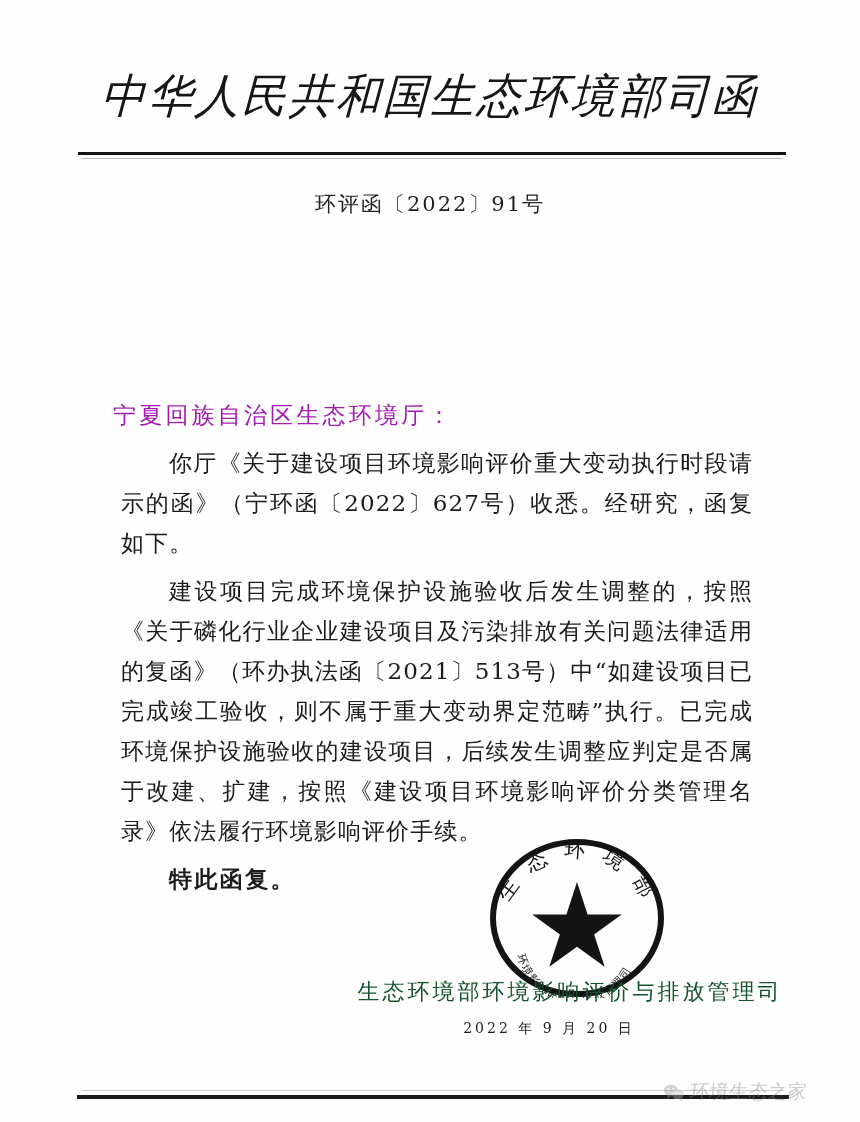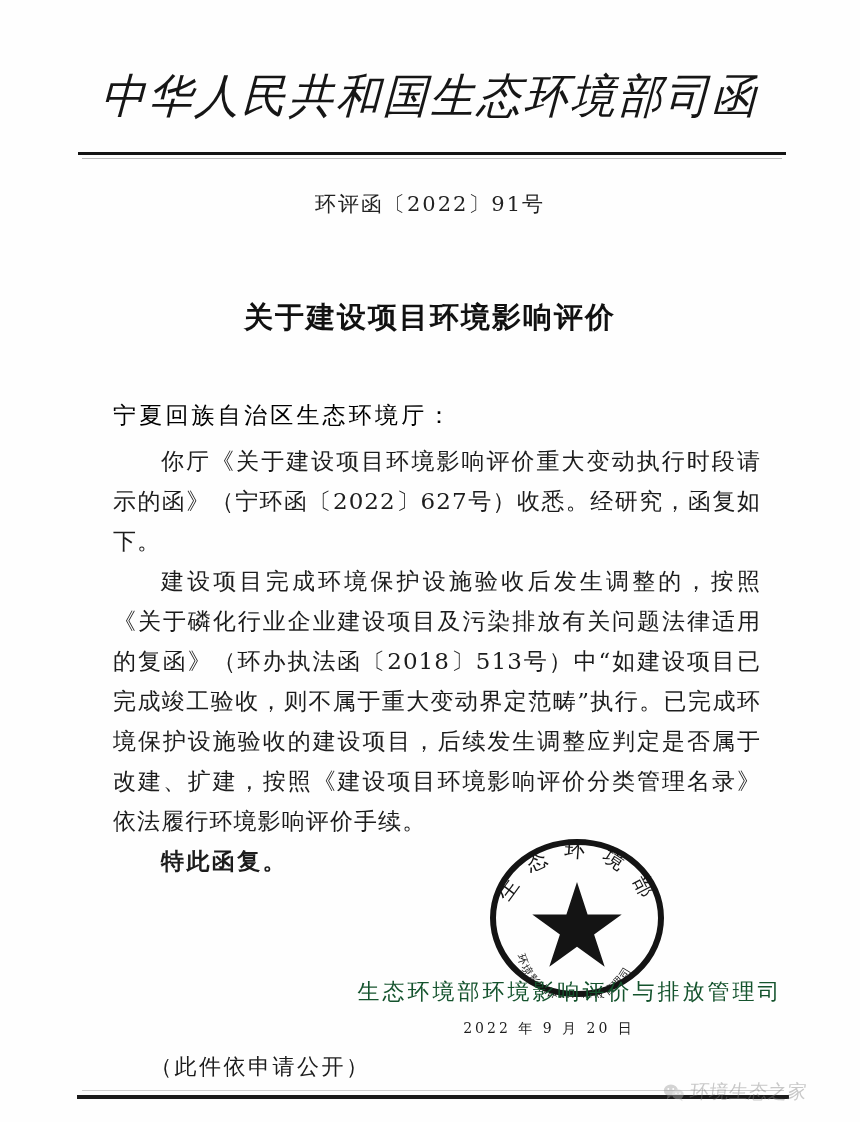--- a/index.html
+++ b/index.html
@@ -210,7 +210,6 @@
   <div class="docnum">环评函〔2022〕91号</div>
 
   <div class="title-block">
-    <div class="title-line">关于建设项目环境影响评价</div>
   </div>
 
   <div class="body-block">

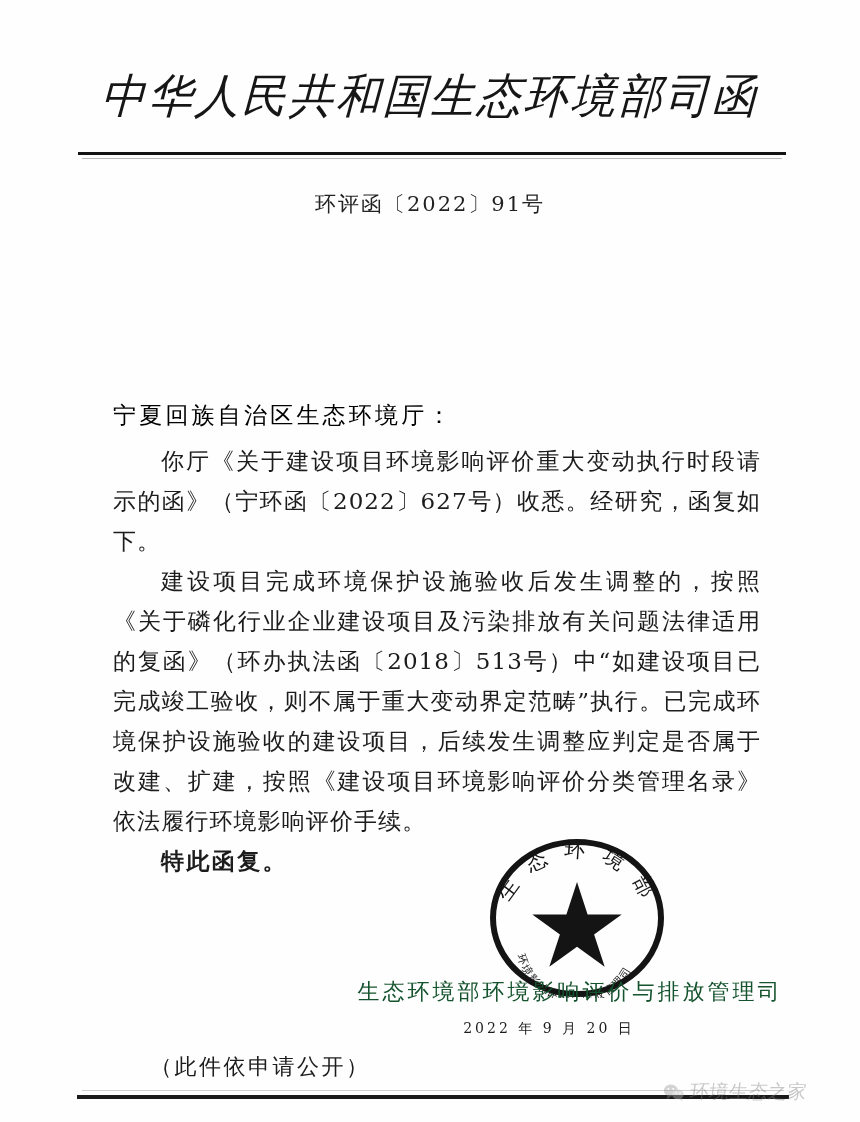--- a/index.html
+++ b/index.html
@@ -97,7 +97,7 @@
     font-size: 23px;
     letter-spacing: 3.2px;
     line-height: 40px;
-    color: #000000;
+    color: #a21caf;
     margin-bottom: 6px;
   }
   .para {

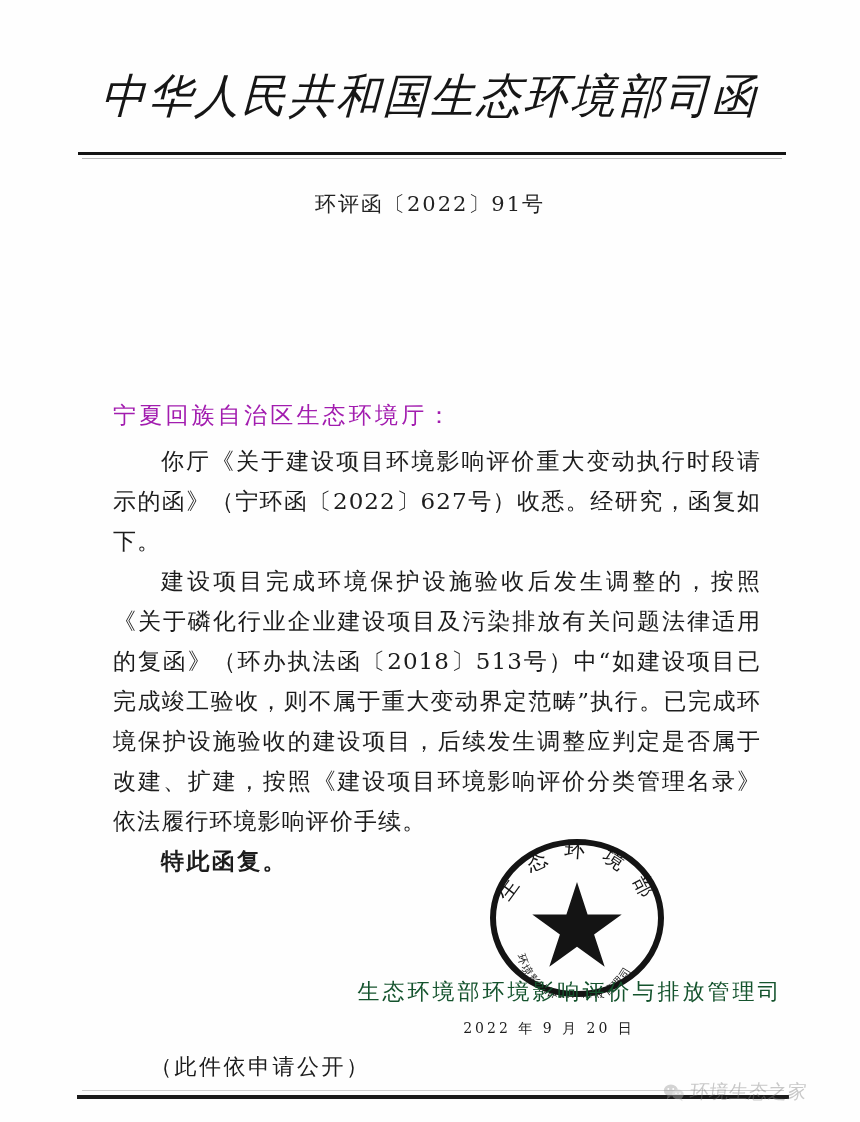--- a/index.html
+++ b/index.html
@@ -108,7 +108,7 @@
     text-align-last: left;
     text-indent: 48px;
     color: #1c1c1c;
-    margin: 0;
+    margin: 8px;
   }
   .para.spaced {
     letter-spacing: 2.4px;

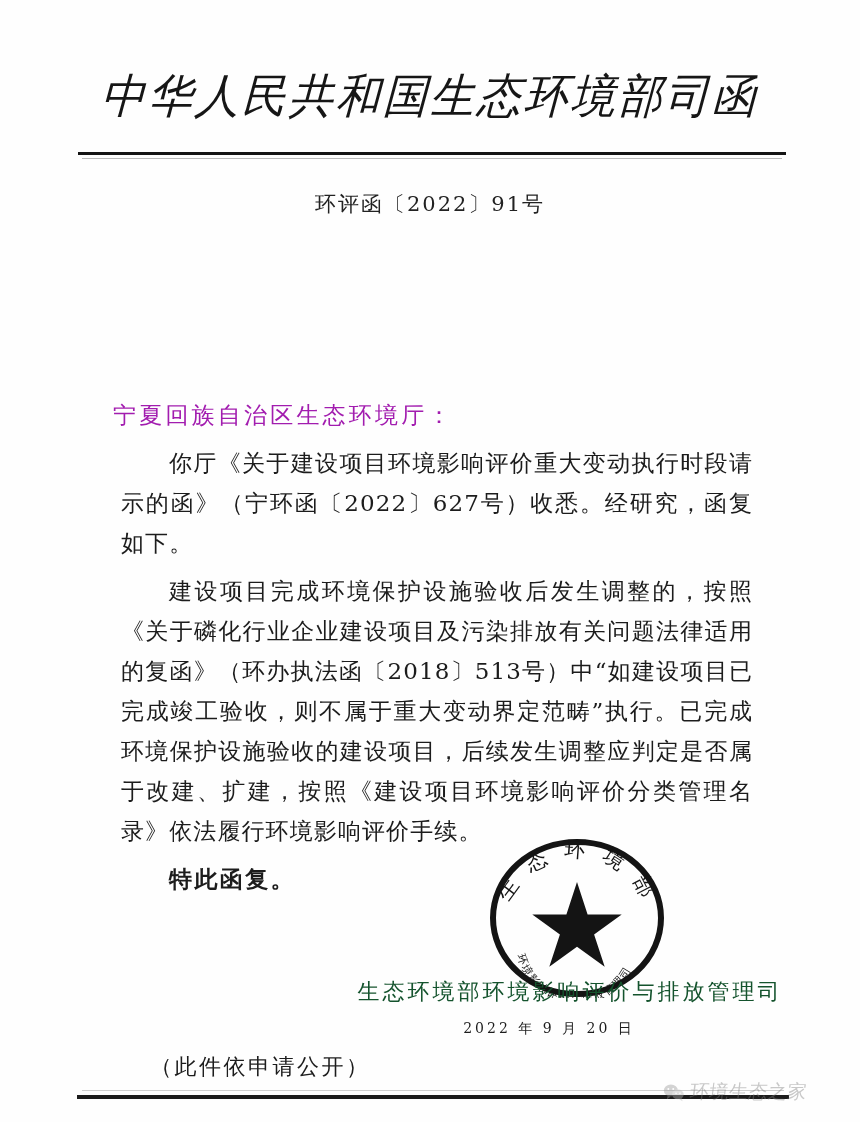--- a/index.html
+++ b/index.html
@@ -215,7 +215,7 @@
   <div class="body-block">
     <div class="salutation">宁夏回族自治区生态环境厅：</div>
     <p class="para">你厅《关于建设项目环境影响评价重大变动执行时段请示的函》（宁环函〔2022〕627号）收悉。经研究，函复如下。</p>
-    <p class="para">建设项目完成环境保护设施验收后发生调整的，按照《关于磷化行业企业建设项目及污染排放有关问题法律适用的复函》（环办执法函〔2018〕513号）中“如建设项目已完成竣工验收，则不属于重大变动界定范畴”执行。已完成环境保护设施验收的建设项目，后续发生调整应判定是否属于改建、扩建，按照《建设项目环境影响评价分类管理名录》依法履行环境影响评价手续。</p>
+    <p class="para">建设项目完成环境保护设施验收后发生调整的，按照《关于磷化行业企业建设项目及污染排放有关问题法律适用的复函》（环办执法函〔2021〕513号）中“如建设项目已完成竣工验收，则不属于重大变动界定范畴”执行。已完成环境保护设施验收的建设项目，后续发生调整应判定是否属于改建、扩建，按照《建设项目环境影响评价分类管理名录》依法履行环境影响评价手续。</p>
     <p class="para spaced">特此函复。</p>
   </div>
 

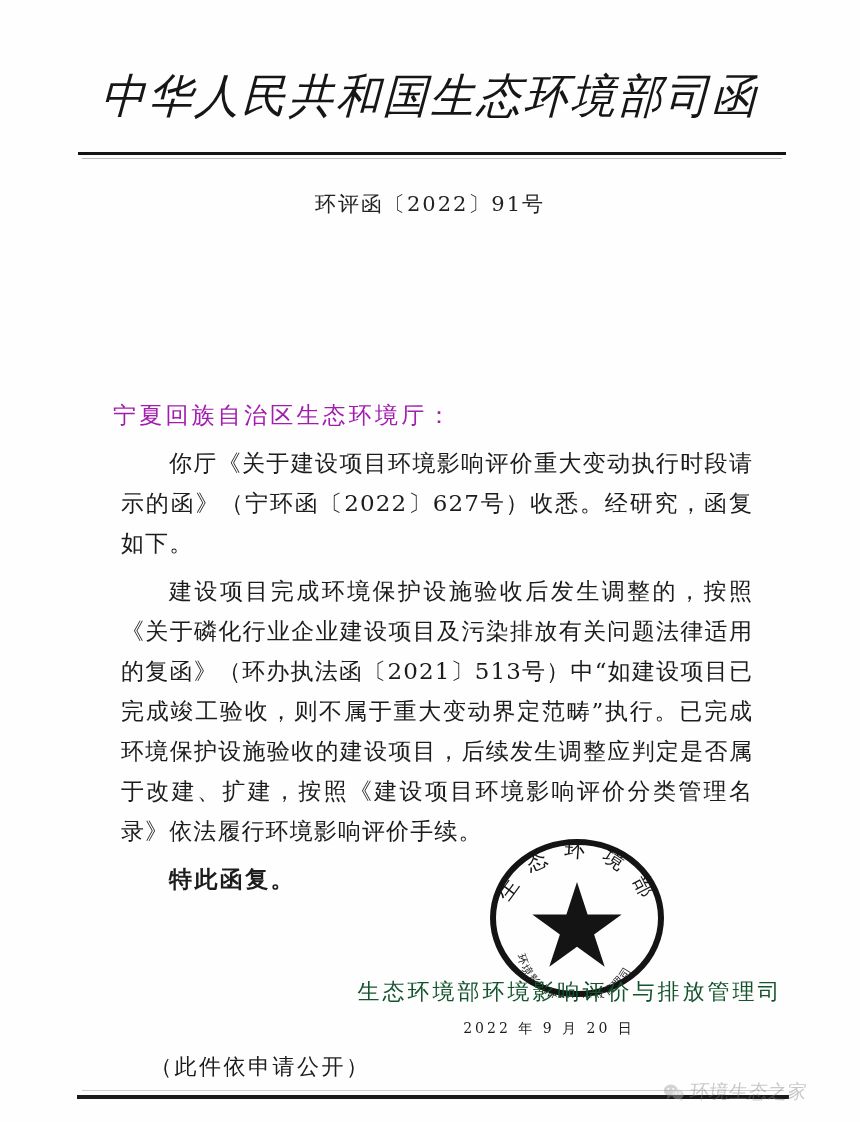--- a/index.html
+++ b/index.html
@@ -241,7 +241,6 @@
     <div class="sig-date">2022 年 9 月 20 日</div>
   </div>
 
-  <div class="footer-note">（此件依申请公开）</div>
   <div class="rule-bottom-faint"></div>
   <div class="rule-bottom"></div>
 

